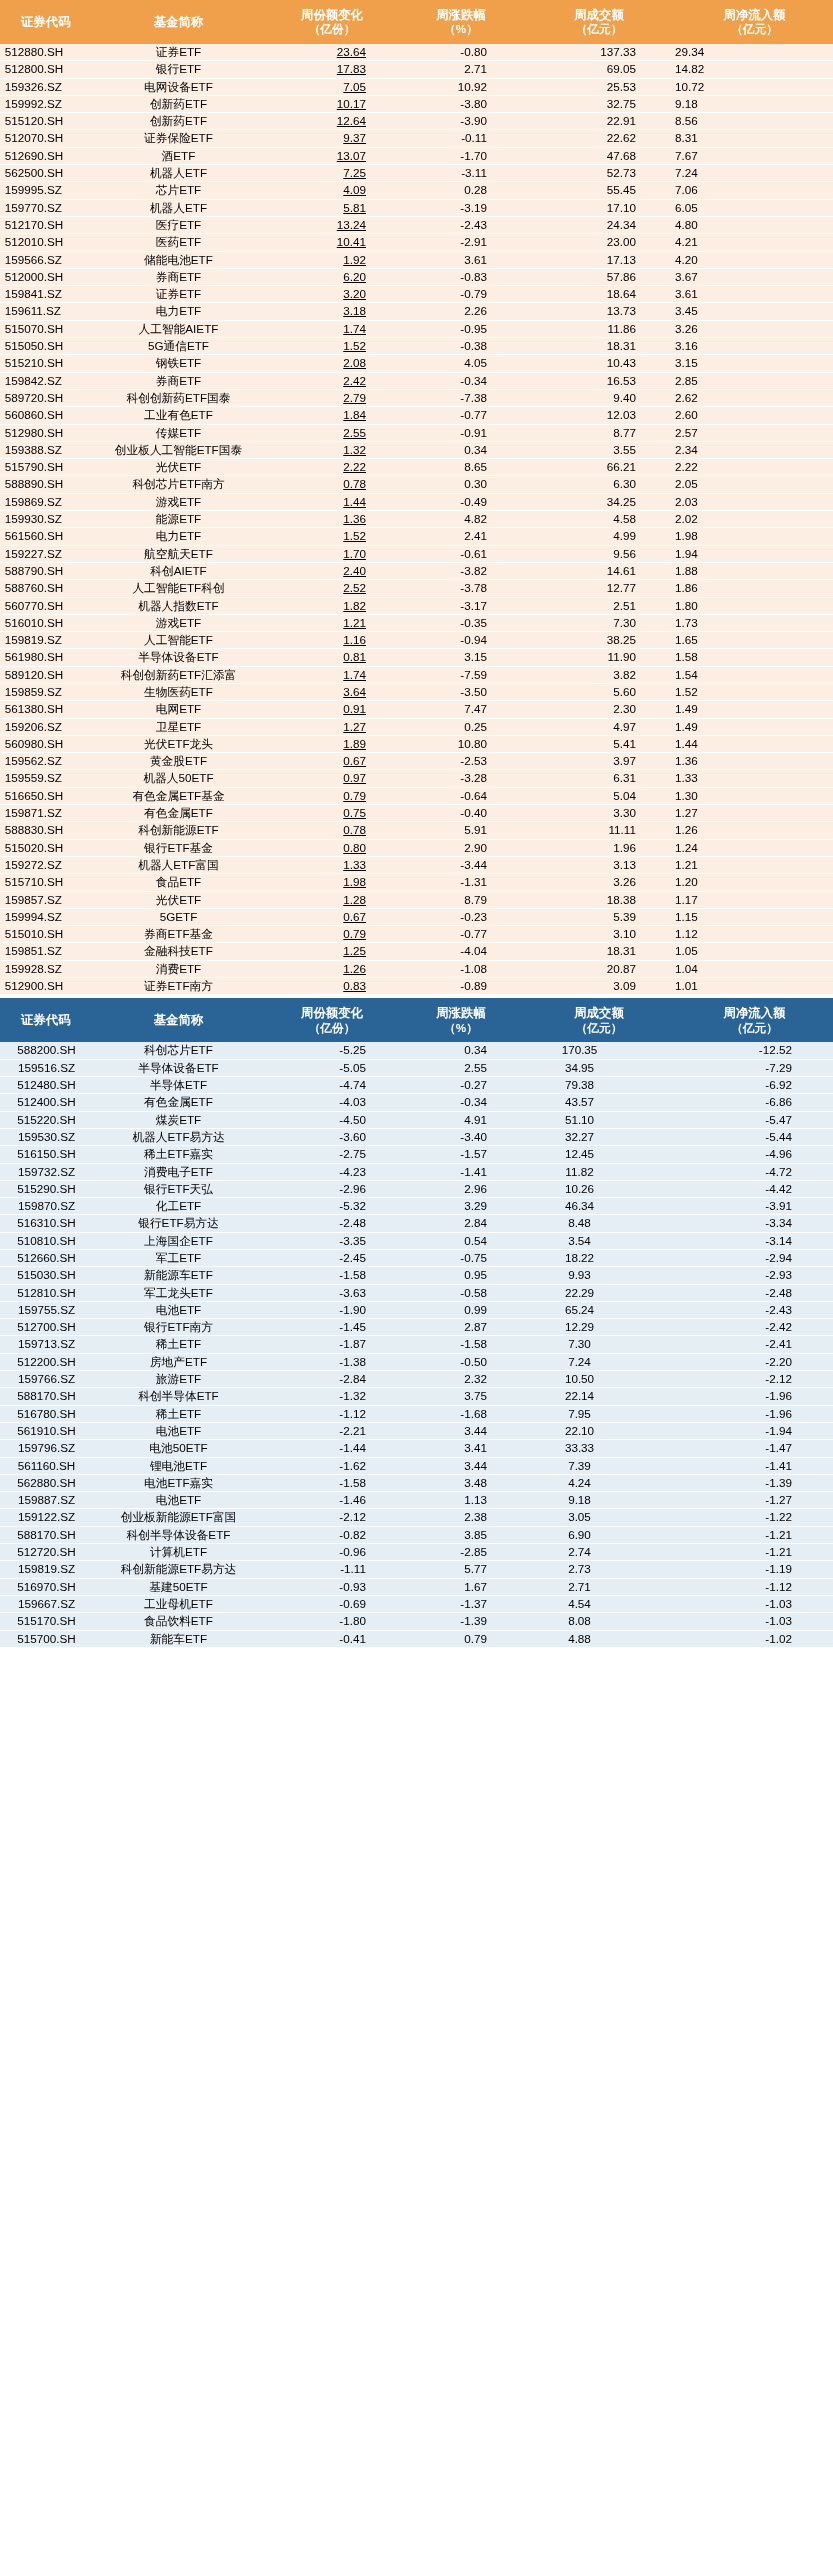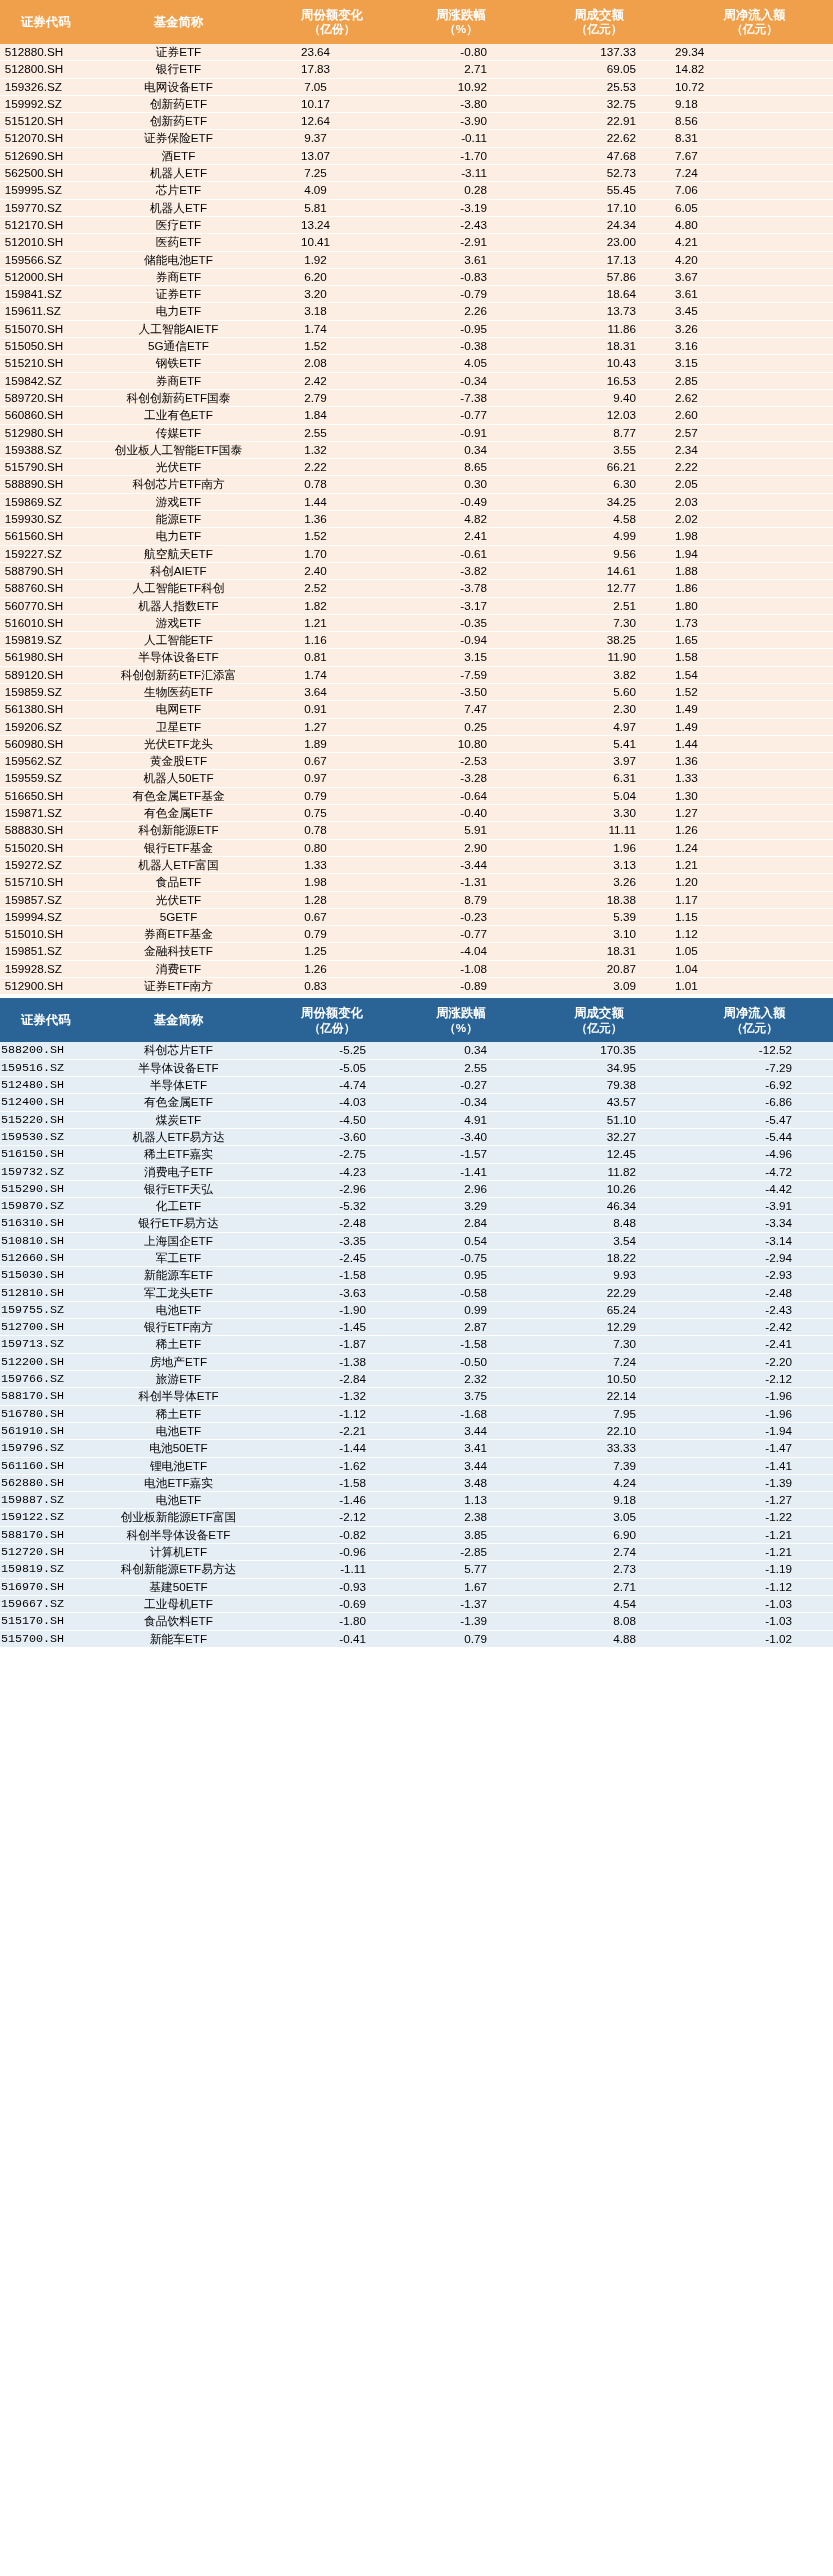--- a/index.html
+++ b/index.html
@@ -55,7 +55,7 @@
     background: #fdeee3;
   }
   .t-in tbody td.code { text-align: left; padding-left: 4.7px; }
-  .t-in tbody td.num { padding-right: 33px; }
+  .t-in tbody td.num { text-align: right; padding-right: 33px; text-decoration: underline; }
   .t-in tbody td.num3 { text-align: right; padding-right: 36px; }
   .t-in tbody td.num4 { text-align: right; padding-right: 39px; }
   .t-in tbody td.num5 { text-align: left; padding-right: 42px; }

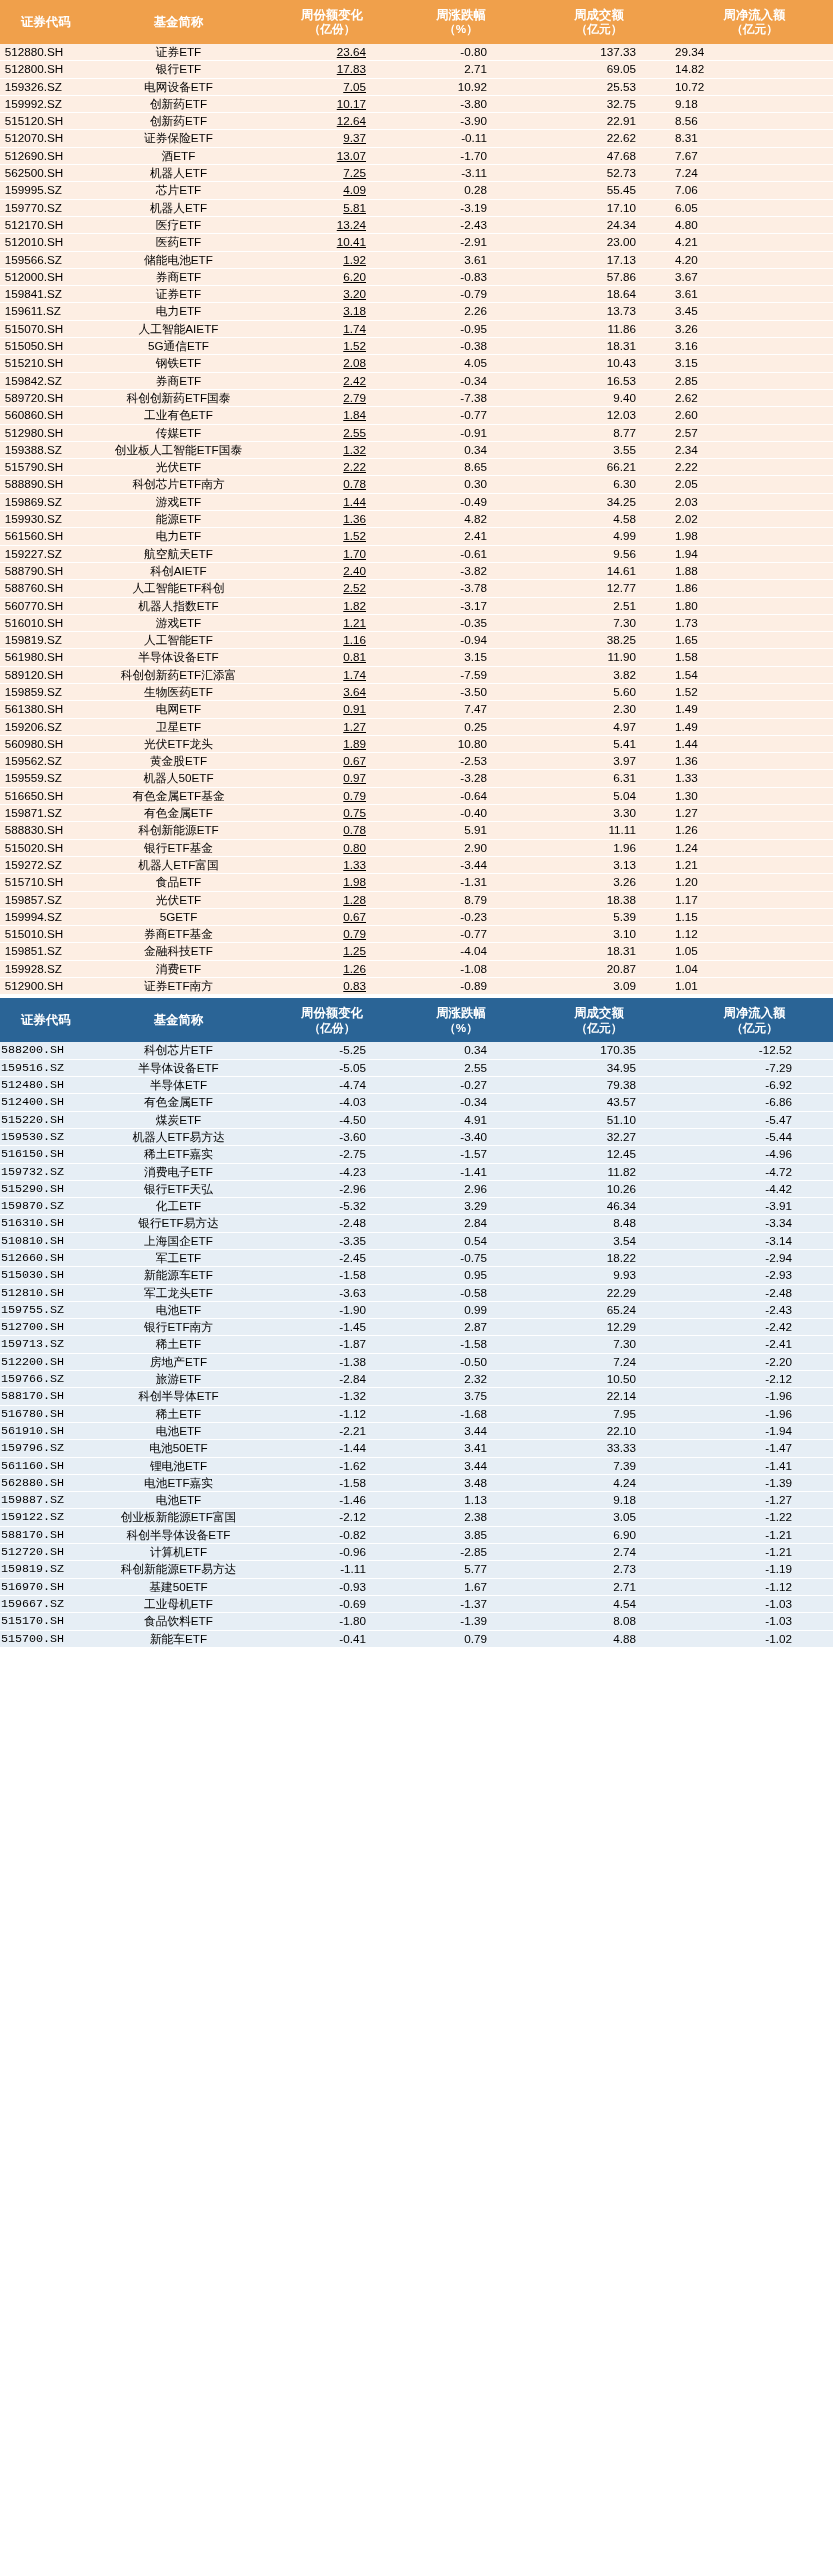--- a/index.html
+++ b/index.html
@@ -75,7 +75,7 @@
     background: #e6eef5;
     border-bottom: 0.8px solid #ffffff;
   }
-  .t-out tbody td.code { text-align: left; padding-left: 1px; font-family: Liberation Mono, monospace; }
+  .t-out tbody td.code { text-align: center; padding-left: 1px; }
   .t-out tbody td.num { text-align: right; padding-right: 33px; margin-top: 24px; }
   .t-out tbody td.num3 { text-align: right; padding-right: 36px; }
   .t-out tbody td.num4 { text-align: right; padding-right: 39px; }

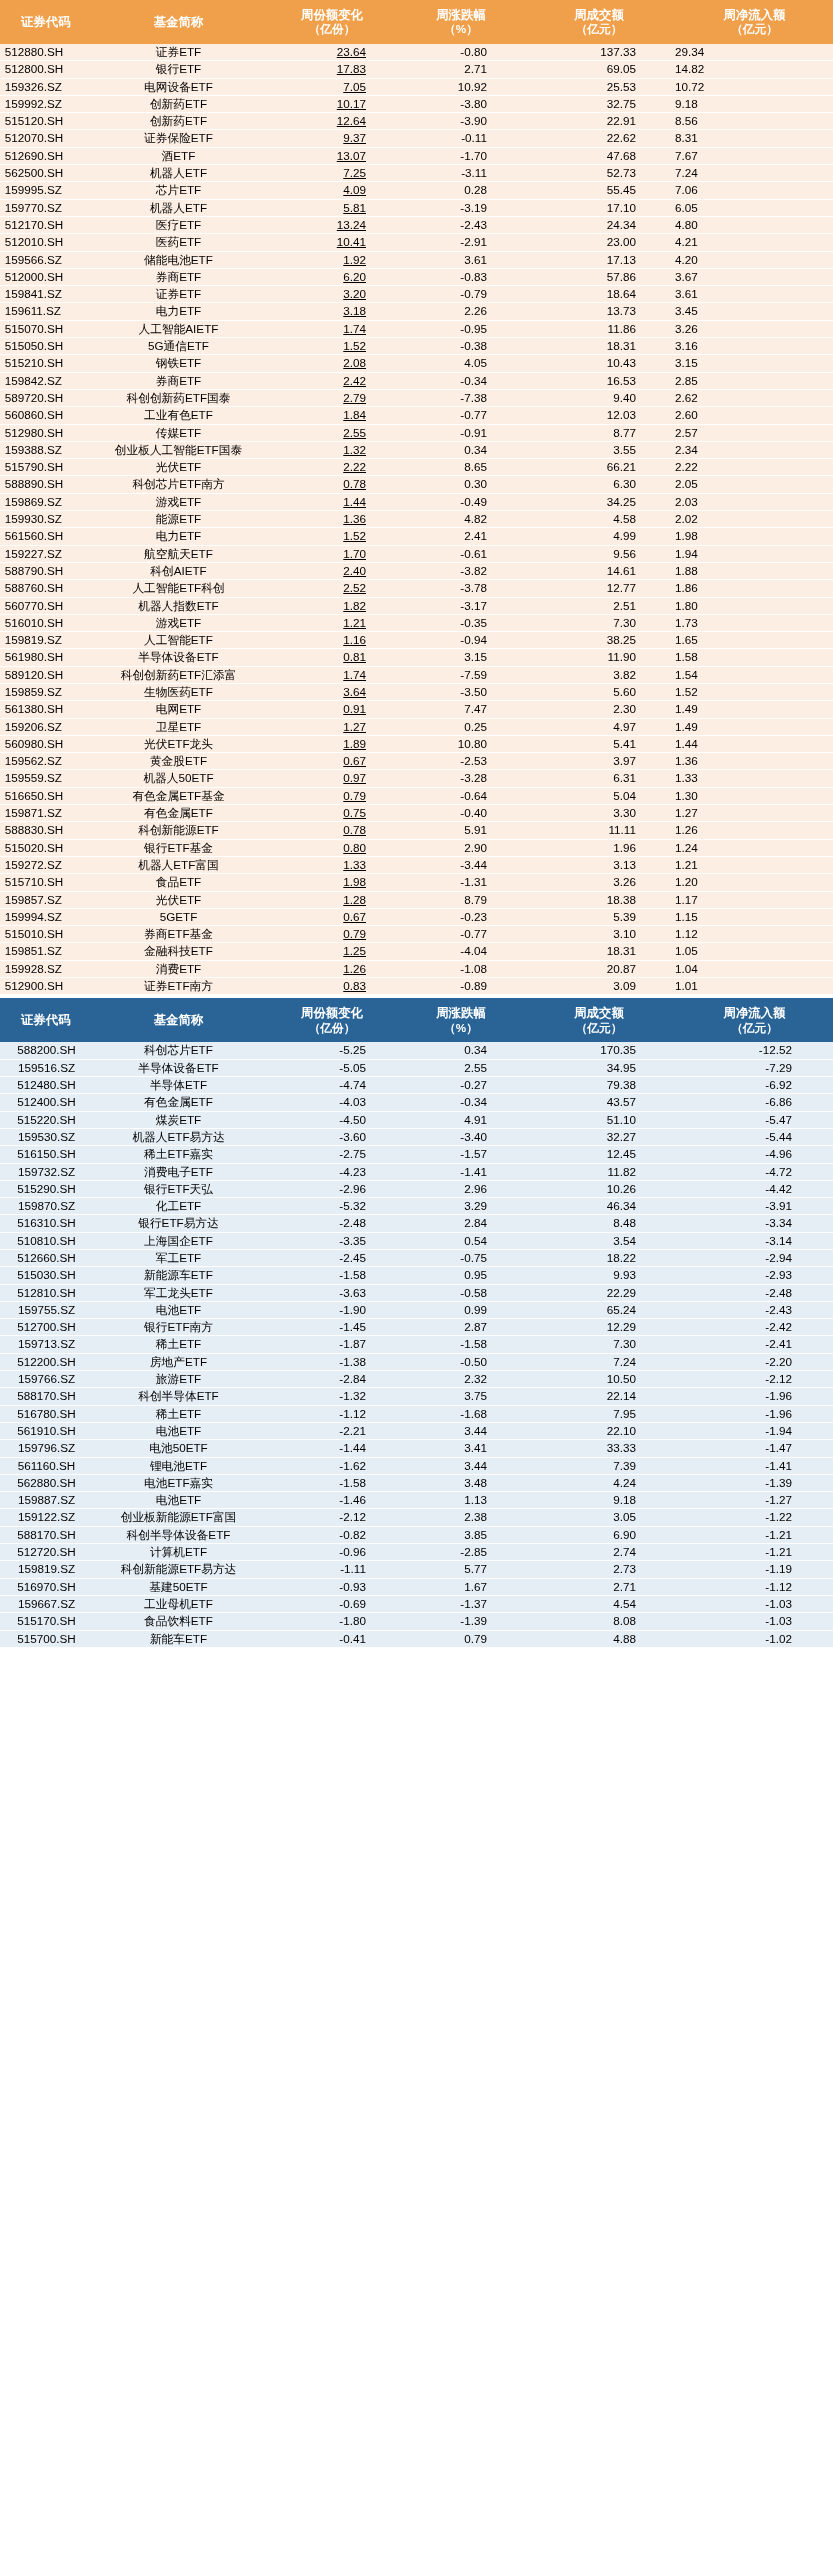--- a/index.html
+++ b/index.html
@@ -78,7 +78,7 @@
   .t-out tbody td.code { text-align: center; padding-left: 1px; }
   .t-out tbody td.num { text-align: right; padding-right: 33px; margin-top: 24px; }
   .t-out tbody td.num3 { text-align: right; padding-right: 36px; }
-  .t-out tbody td.num4 { text-align: right; padding-right: 39px; }
+  .t-out tbody td.num4 { padding-right: 39px; }
   .t-out tbody td.num5 { text-align: right; padding-right: 42px; margin-top: 12px; }
 
   .gap { height: 3.1px; background: #ffffff; }

